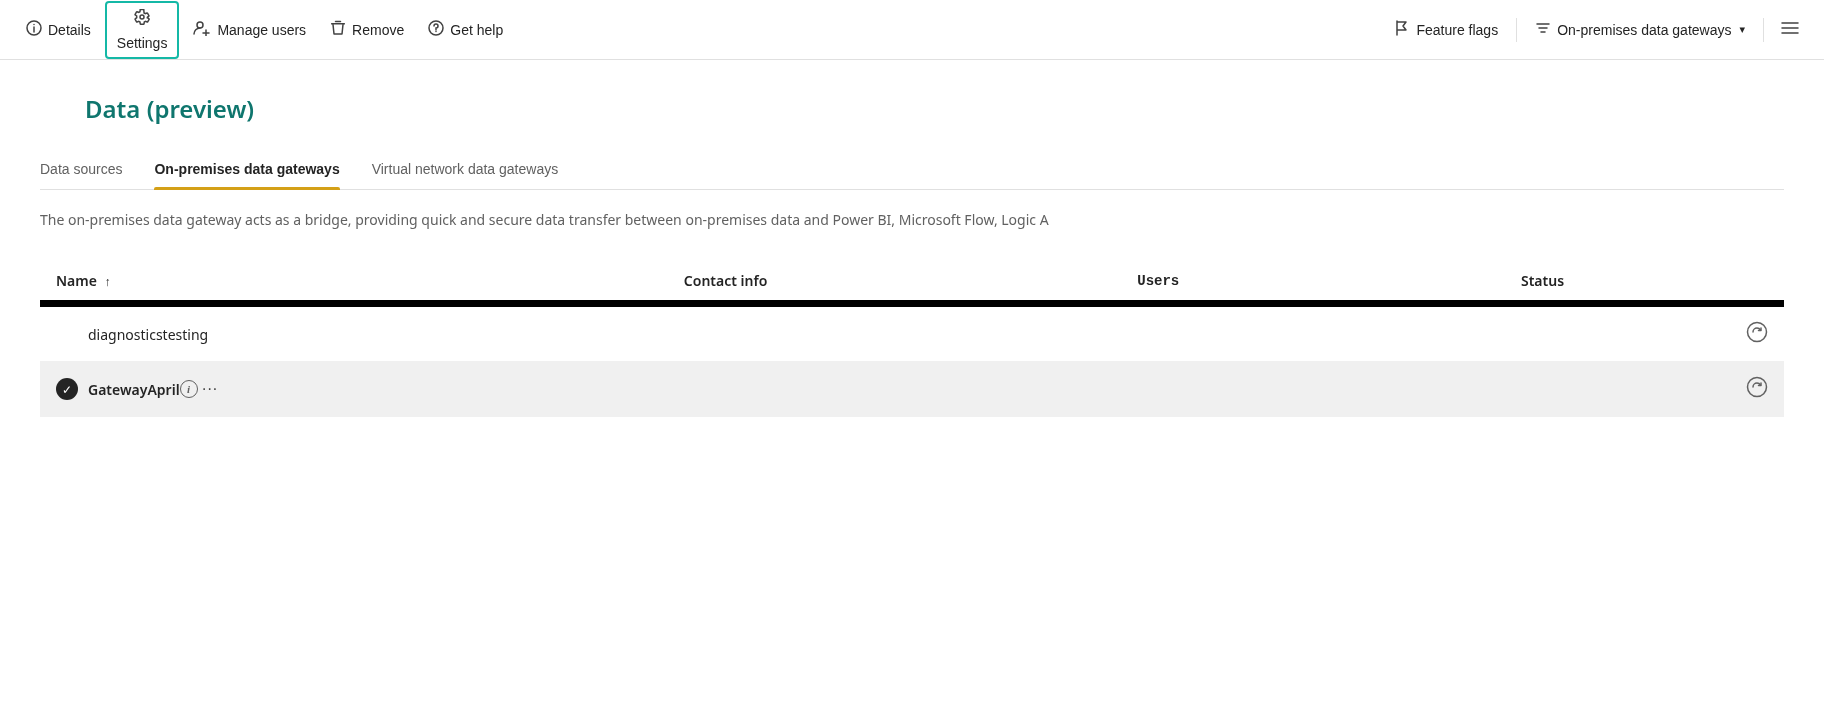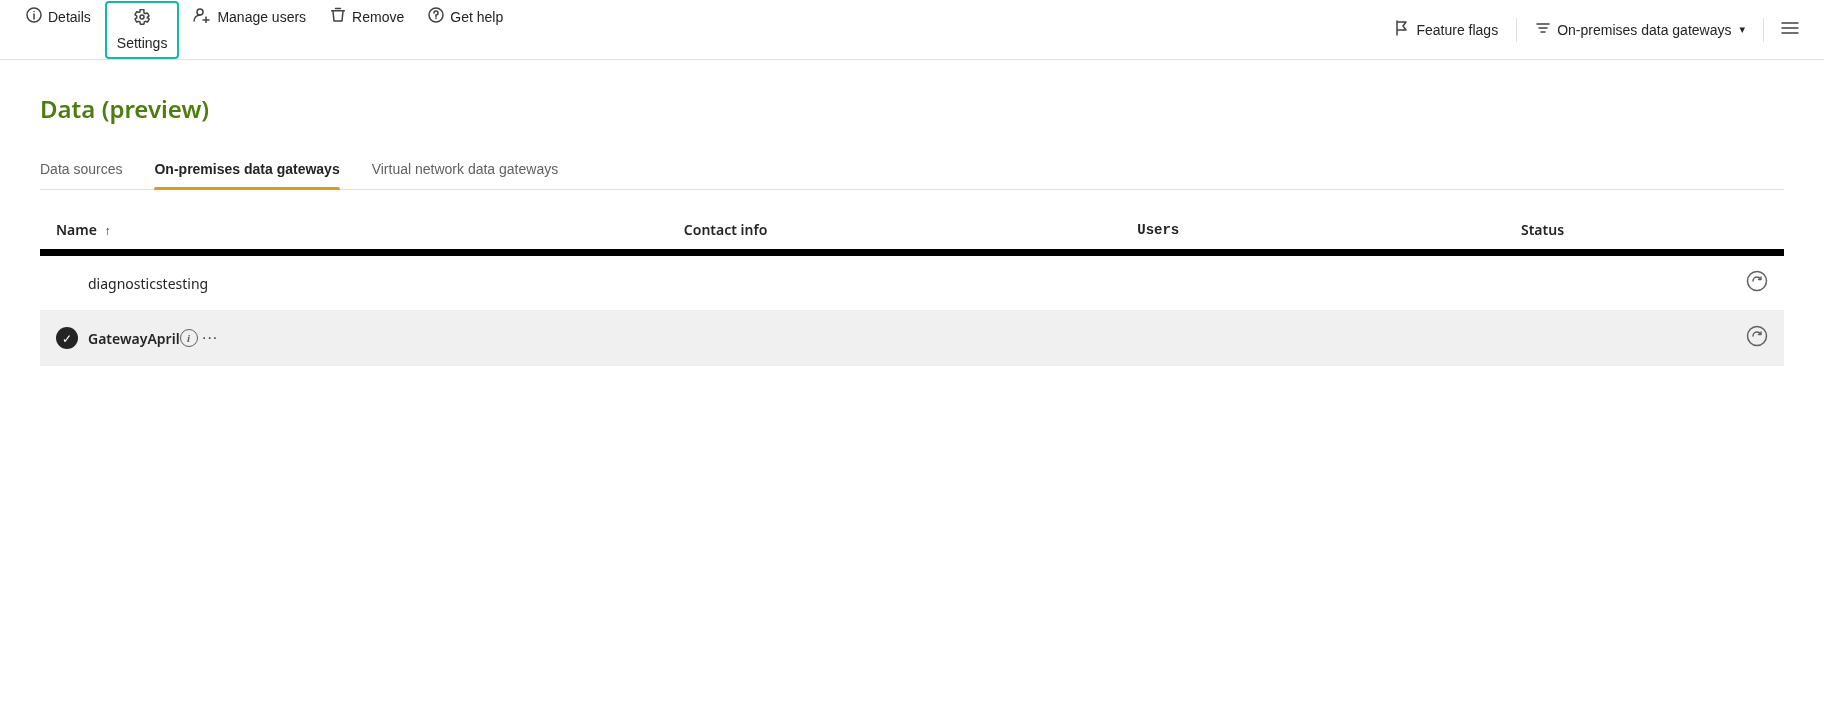--- a/index.html
+++ b/index.html
@@ -21,7 +21,7 @@
     }
     .toolbar-left {
       display: flex;
-      align-items: flex-start;
+      align-items: center;
       gap: 4px;
       flex: 1;
     }

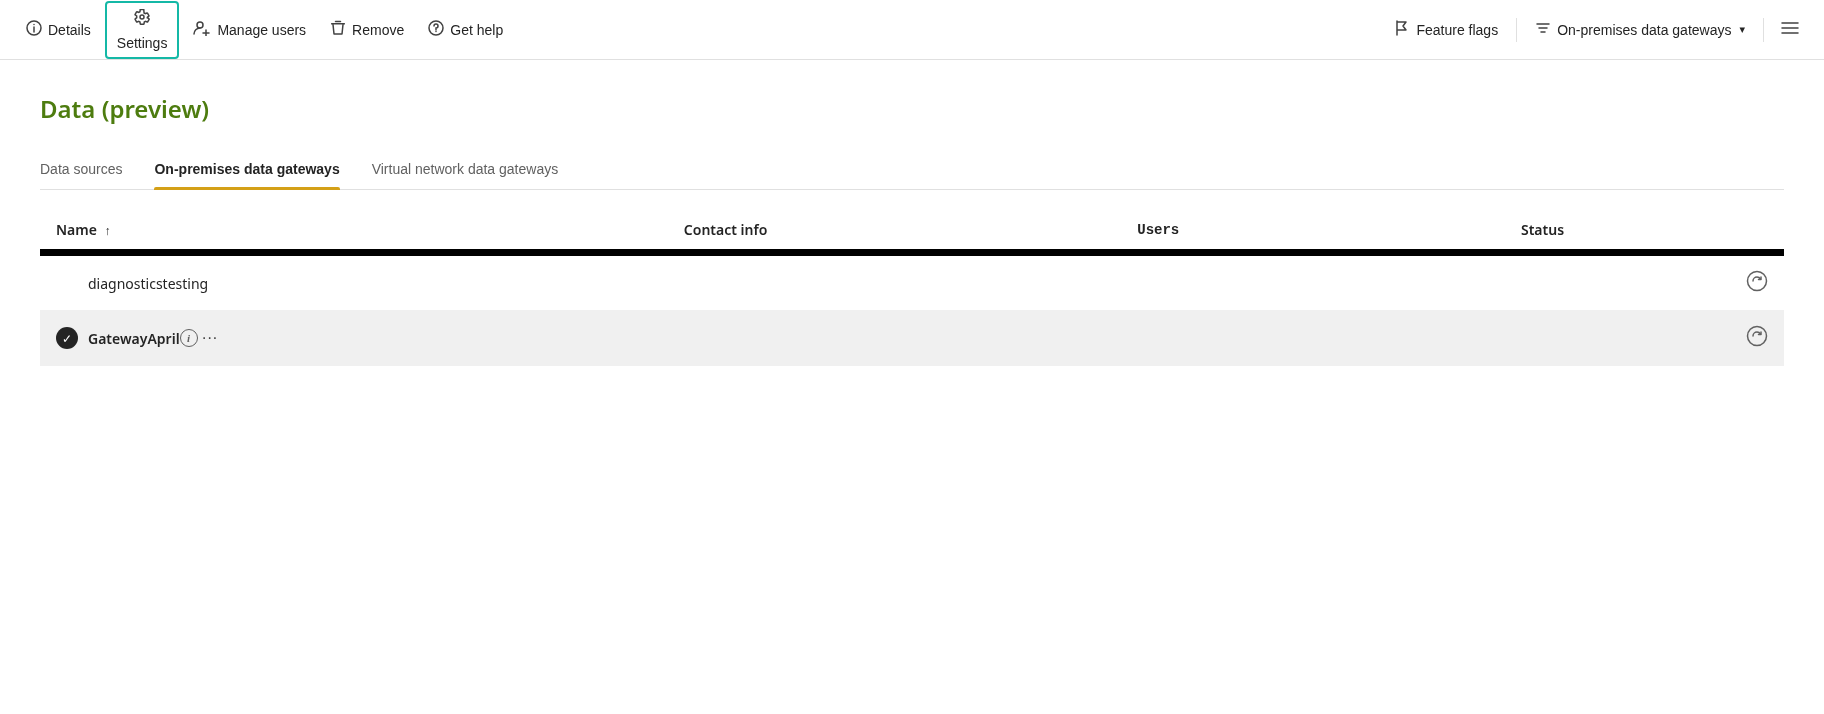--- a/index.html
+++ b/index.html
@@ -80,7 +80,8 @@
       font-size: 24px;
       font-weight: 600;
       margin-bottom: 28px;
-      color: #4d7c0f;
+      color: #0f766e;
+      margin-left: 45px;
     }
 
     

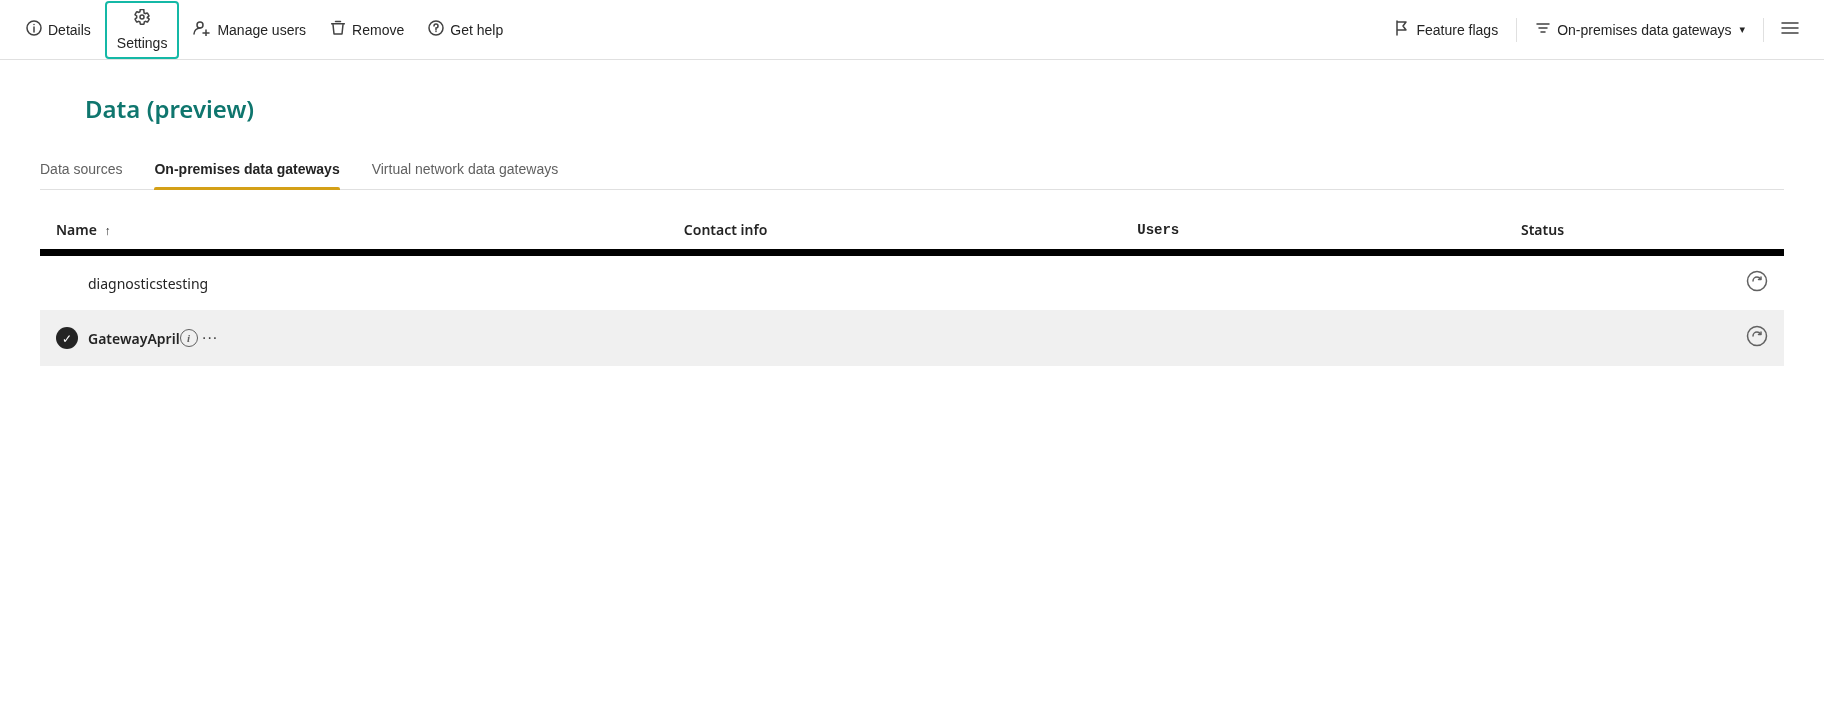--- a/index.html
+++ b/index.html
@@ -332,6 +332,7 @@
     </button>
   </div>
 
+  <p class="description">The on-premises data gateway acts as a bridge, providing quick and secure data transfer between on-premises data and Power BI, Microsoft Flow, Logic A</p>
 
   <table class="data-table">
     <thead>

